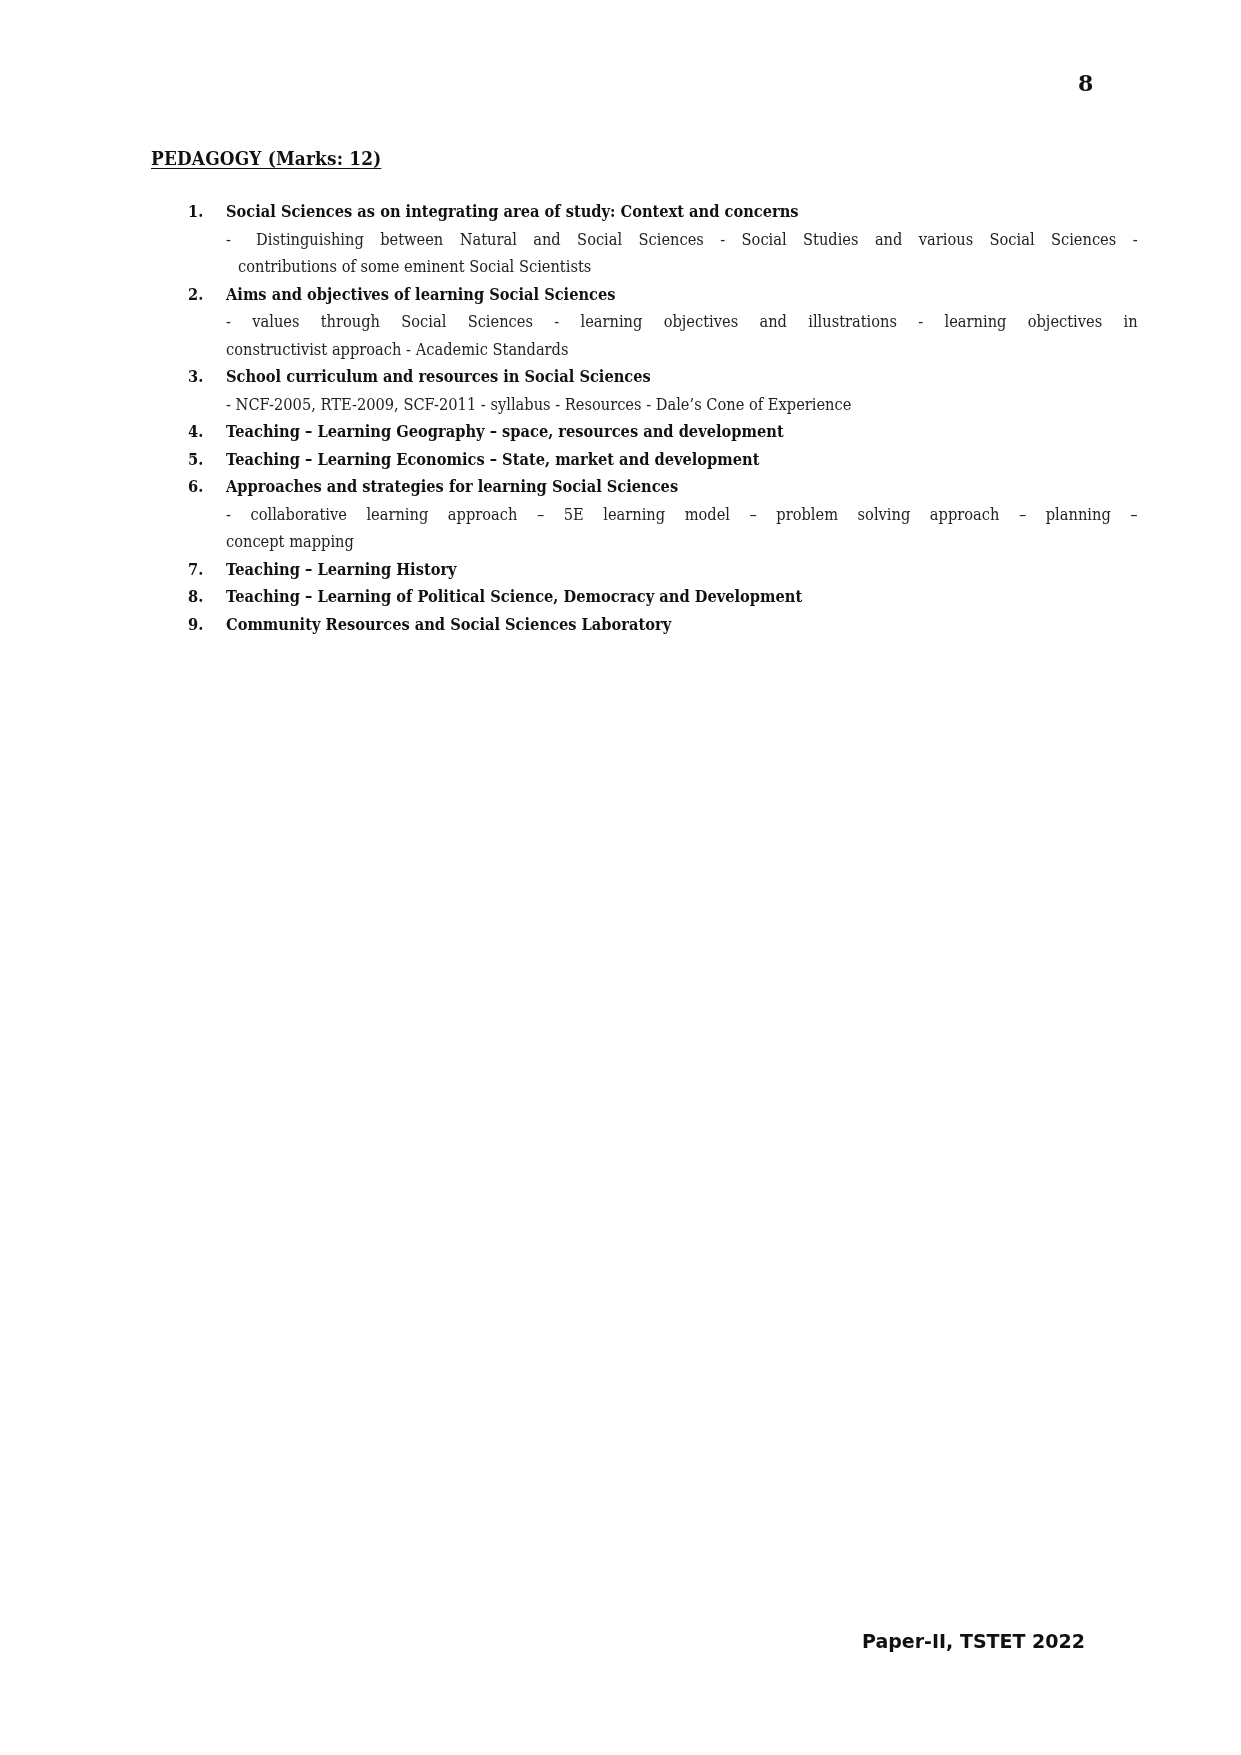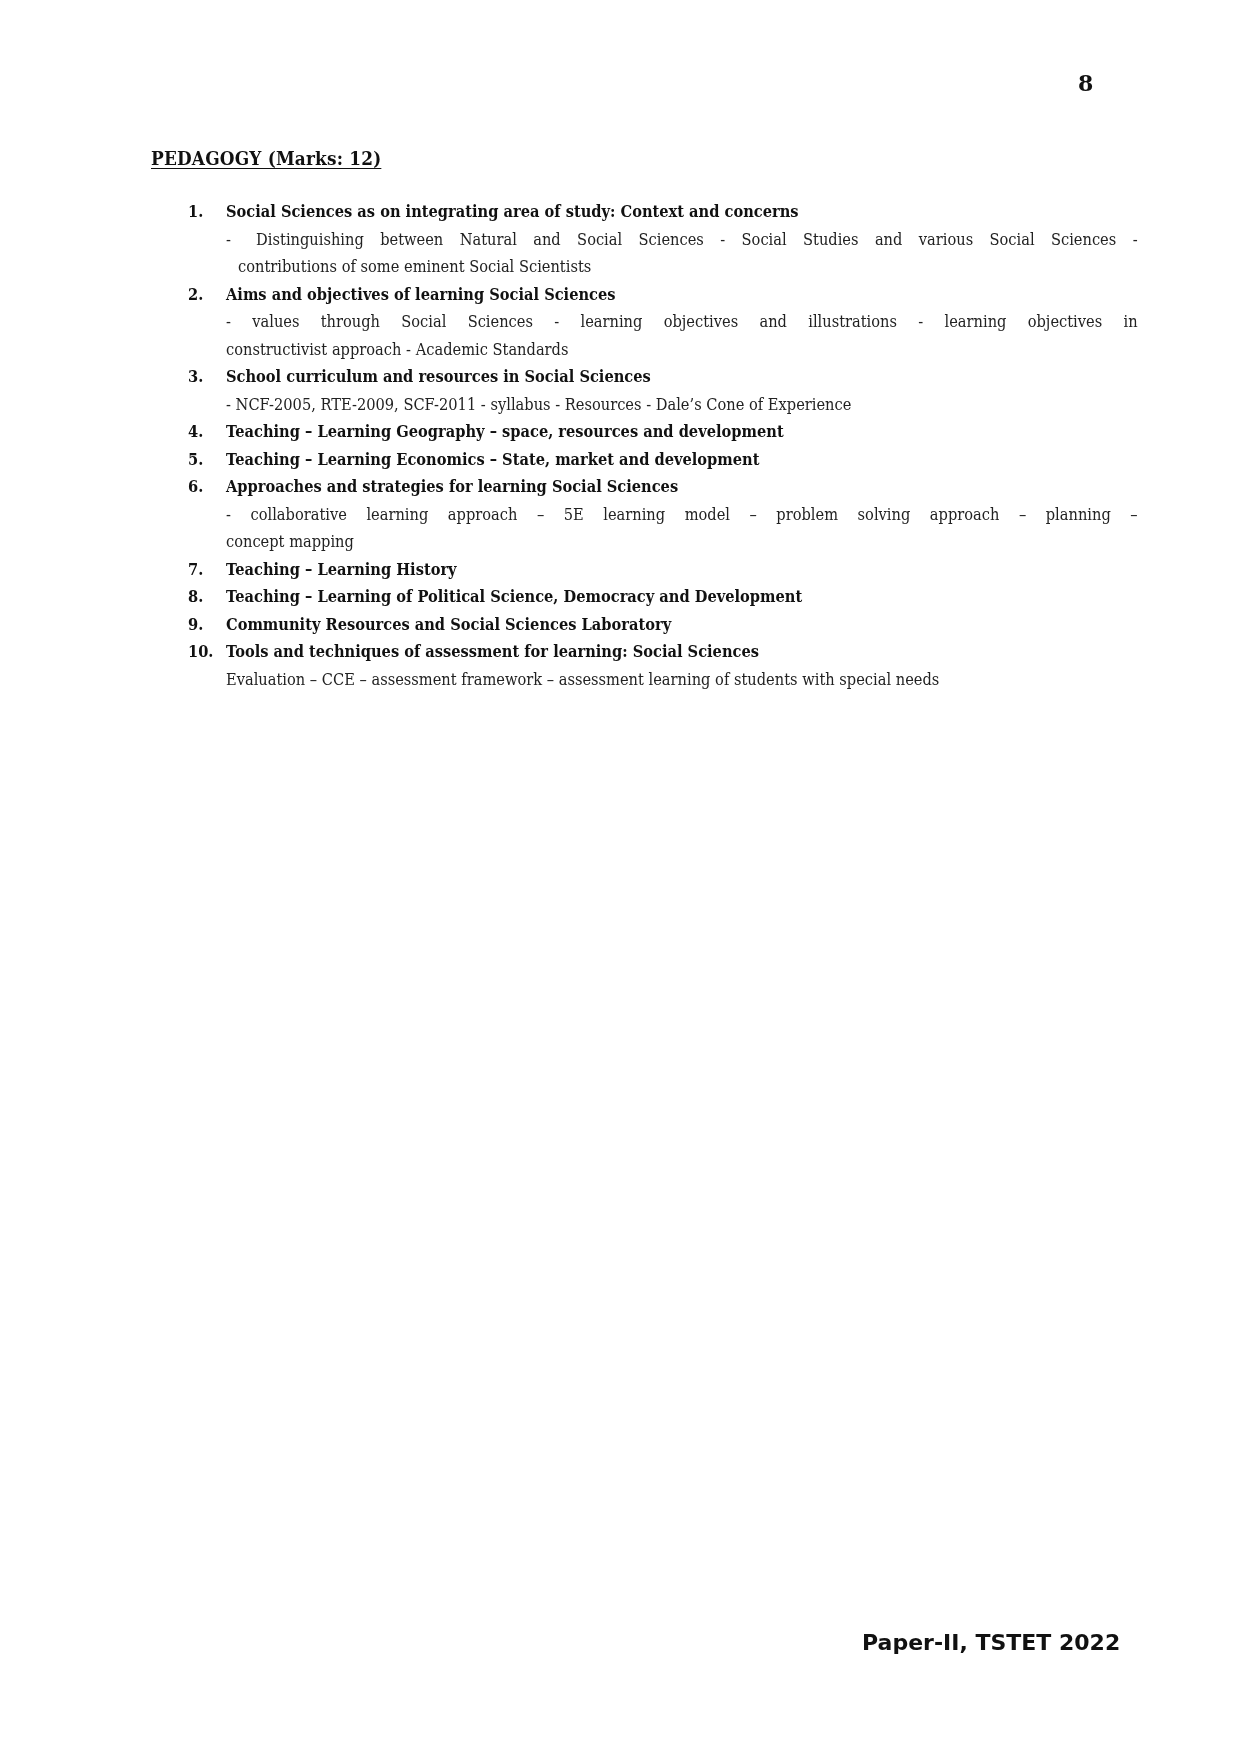--- a/index.html
+++ b/index.html
@@ -169,11 +169,6 @@
     <span class="topic-title">Community Resources and Social Sciences Laboratory</span>
   </li>
 
-  <li class="topic">
-    <span class="topic-num">10.</span>
-    <span class="topic-title">Tools and techniques of assessment for learning: Social Sciences</span>
-    <span class="topic-desc last-line-nojustify">Evaluation – CCE – assessment framework – assessment learning of students with special needs</span>
-  </li>
 </ol>
 
 <div class="footer">Paper-II, TSTET 2022</div>

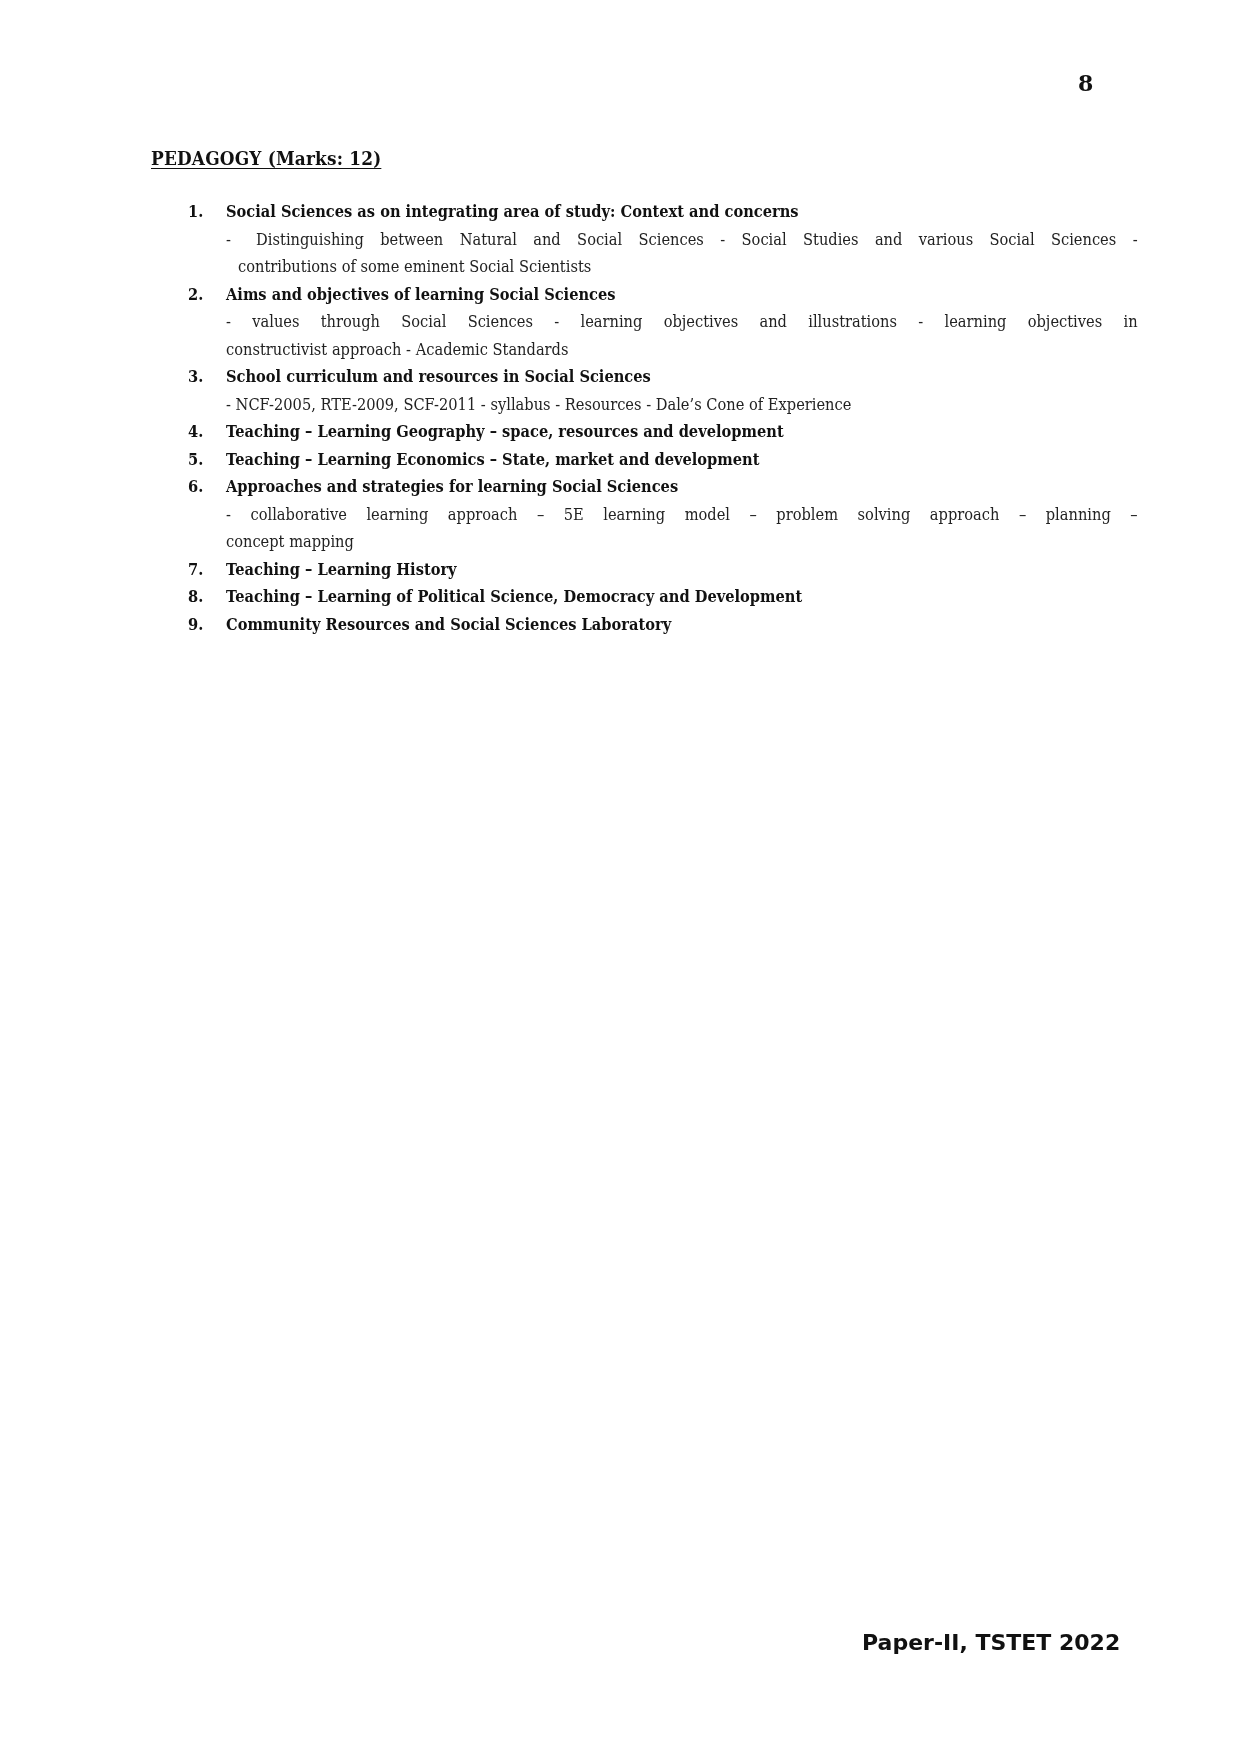--- a/index.html
+++ b/index.html
@@ -102,7 +102,7 @@
       left: 862px;
       font-family: "DejaVu Sans", sans-serif;
       font-weight: bold;
-      font-size: 22px;
+      font-size: 19px;
       line-height: 1;
     }
   </style>

